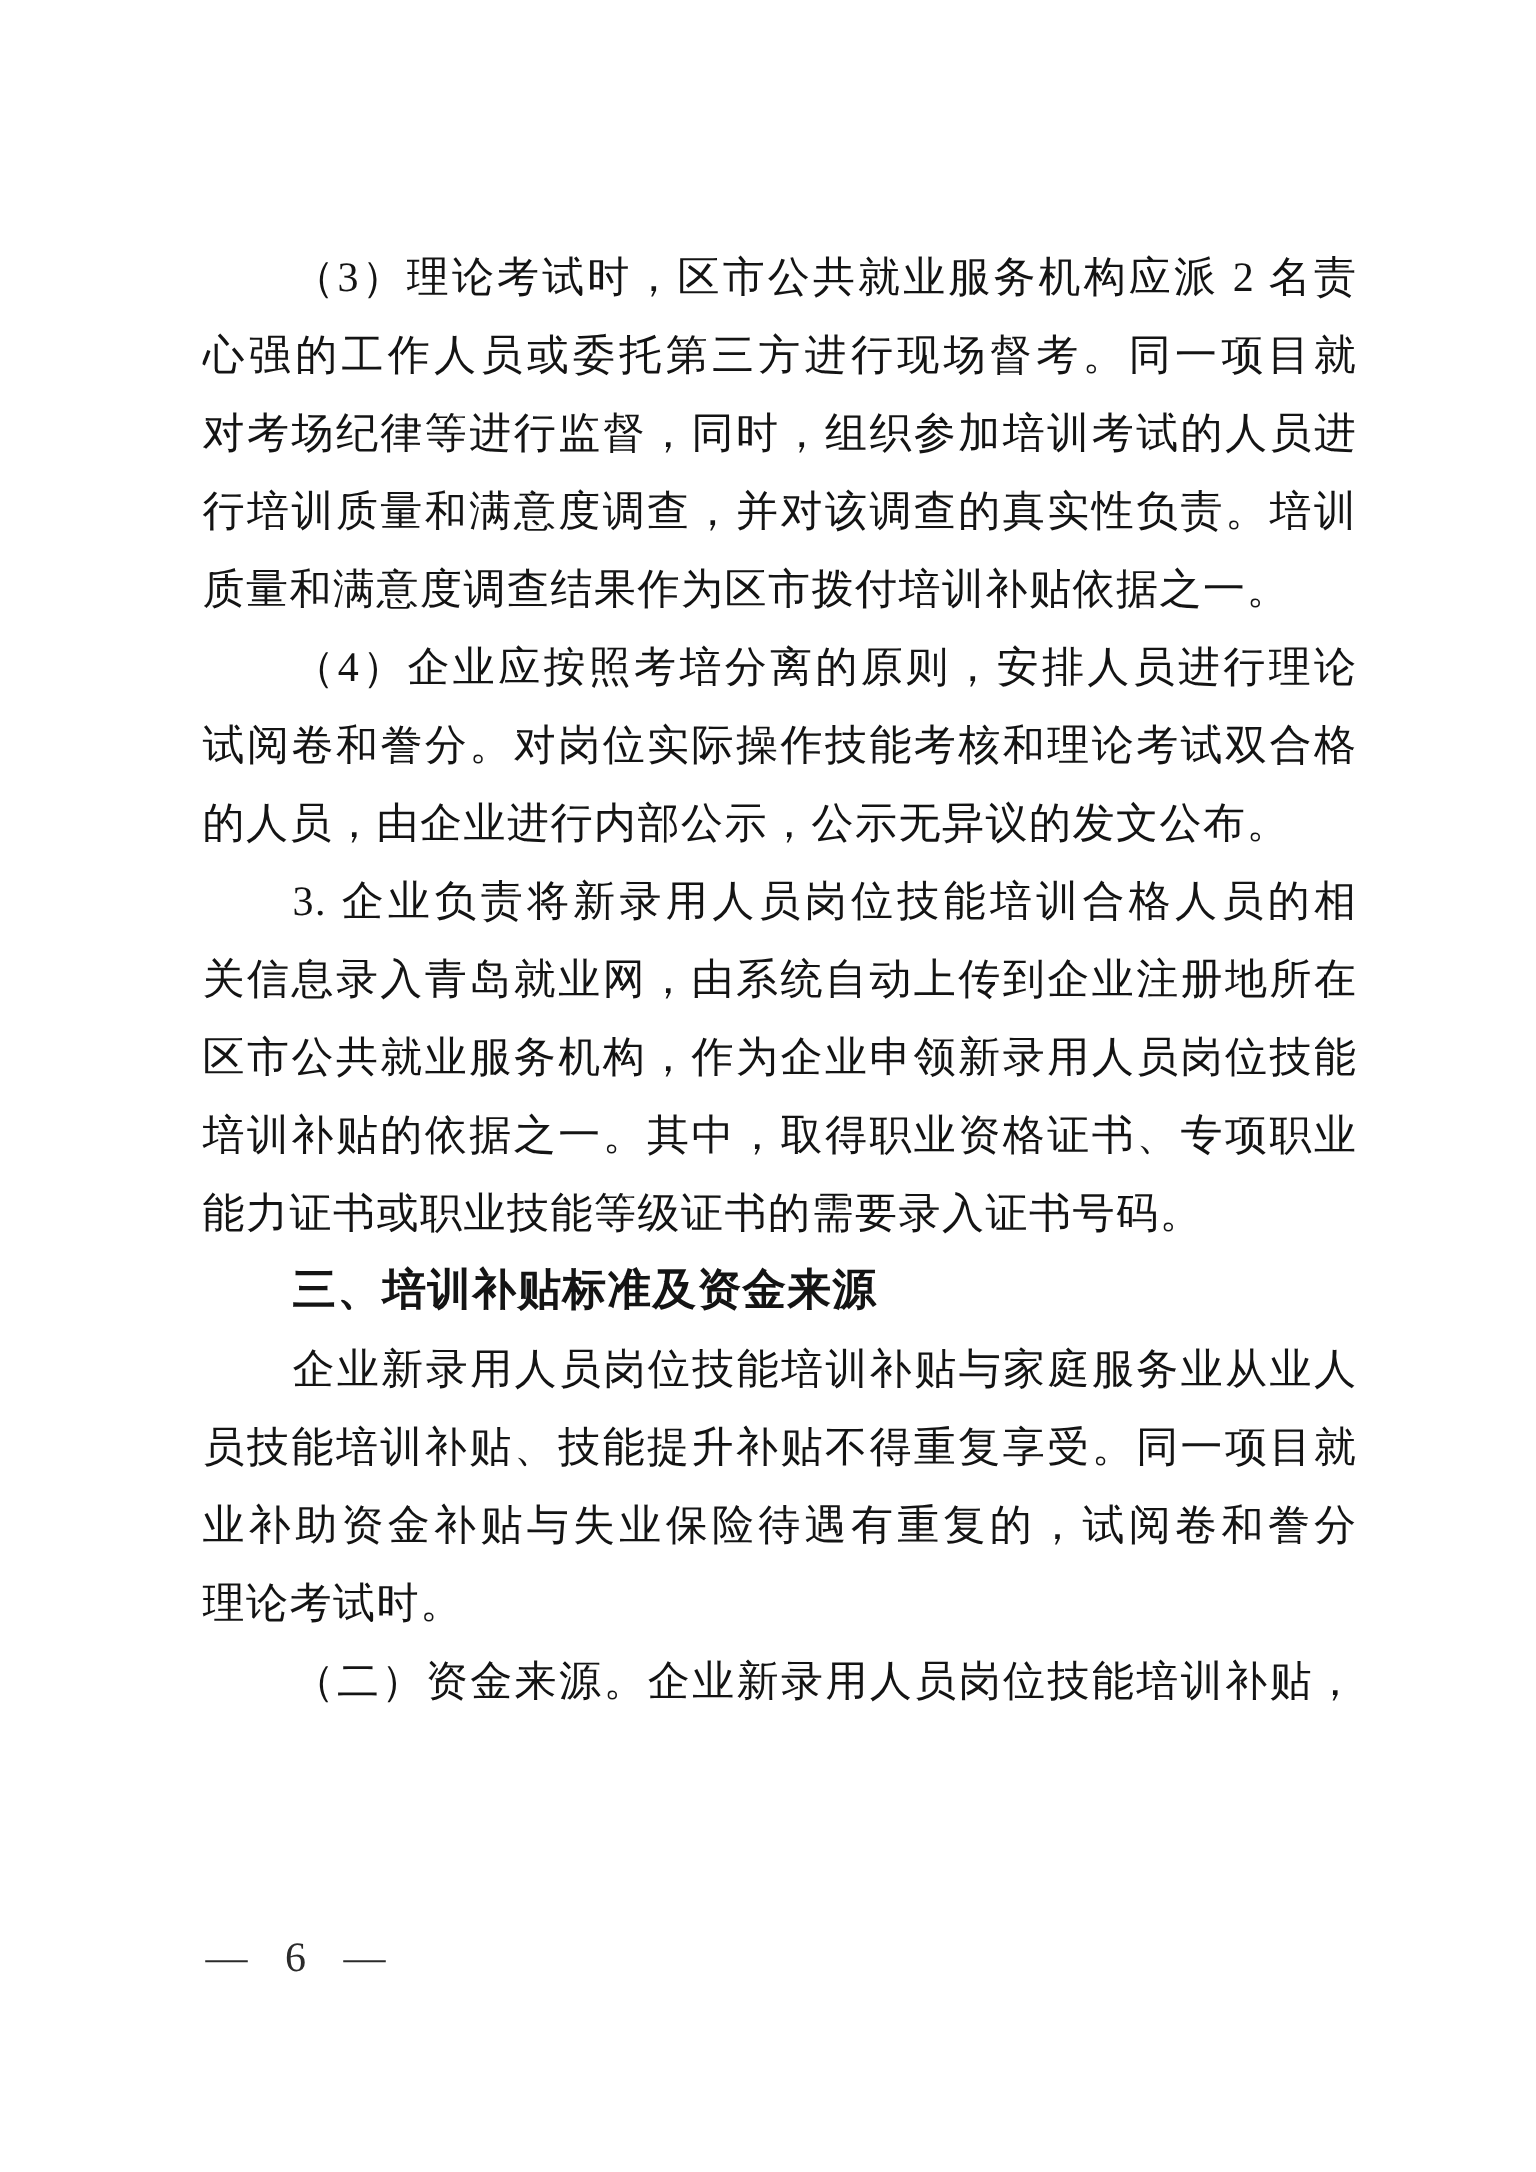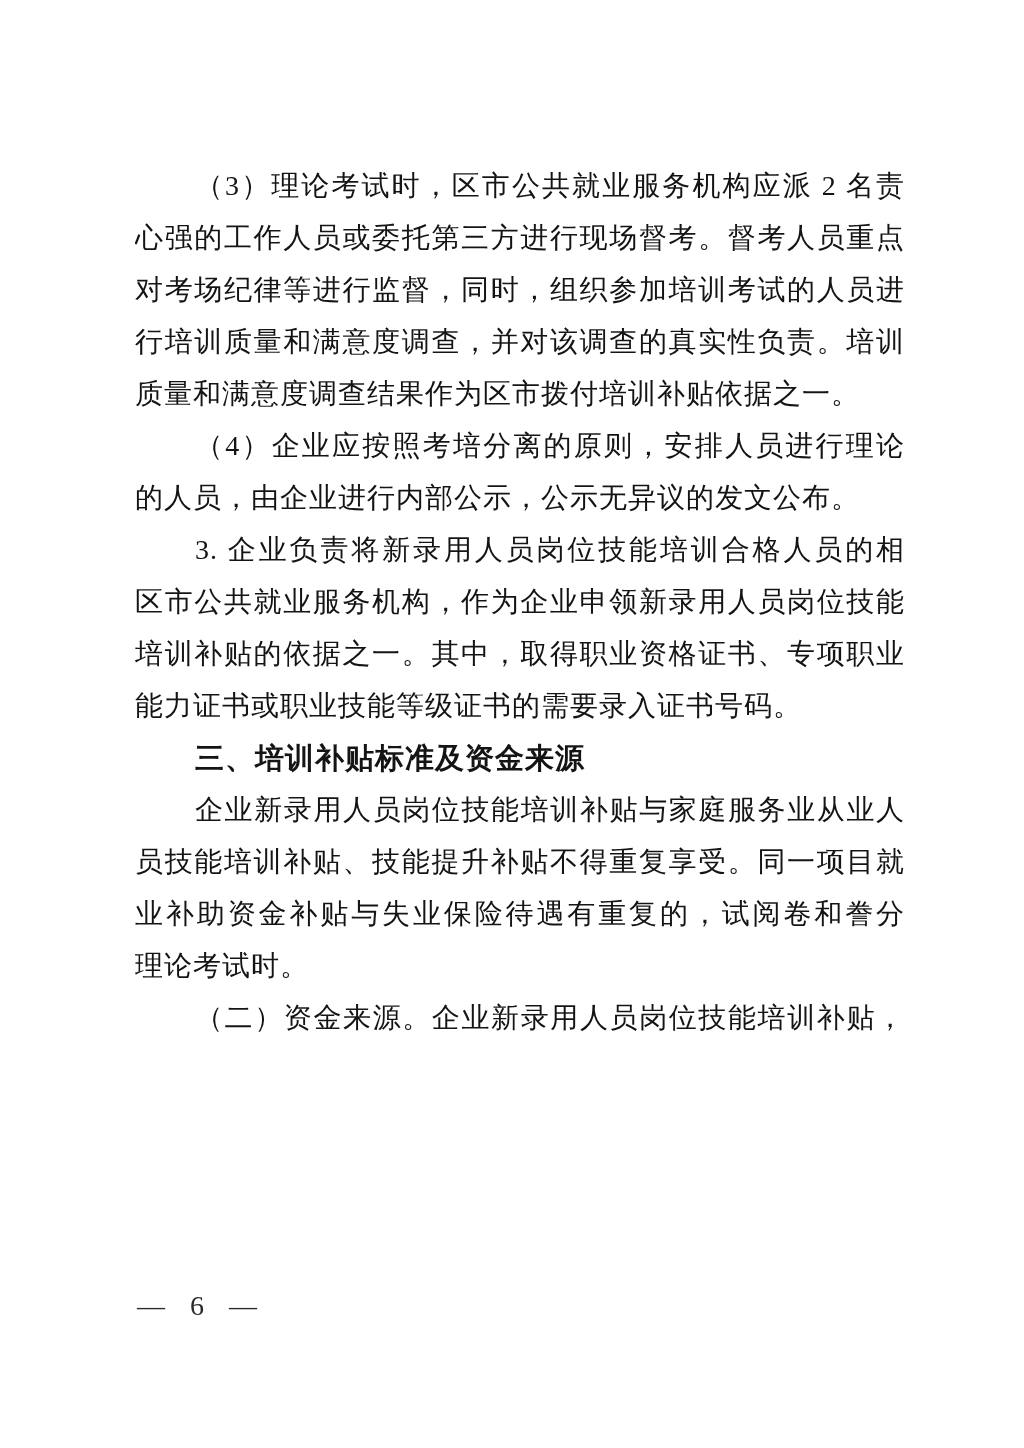--- a/index.html
+++ b/index.html
@@ -58,7 +58,7 @@
 
     <div>
       <p class="ln i">（3）理论考试时，区市公共就业服务机构应派 2 名责任</p>
-      <p class="ln">心强的工作人员或委托第三方进行现场督考。督考人员重点</p>
+      <p class="ln">心强的工作人员或委托第三方进行现场督考。同一项目就</p>
       <p class="ln">对考场纪律等进行监督，同时，组织参加培训考试的人员进</p>
       <p class="ln">行培训质量和满意度调查，并对该调查的真实性负责。培训</p>
       <p class="ln last">质量和满意度调查结果作为区市拨付培训补贴依据之一。</p>

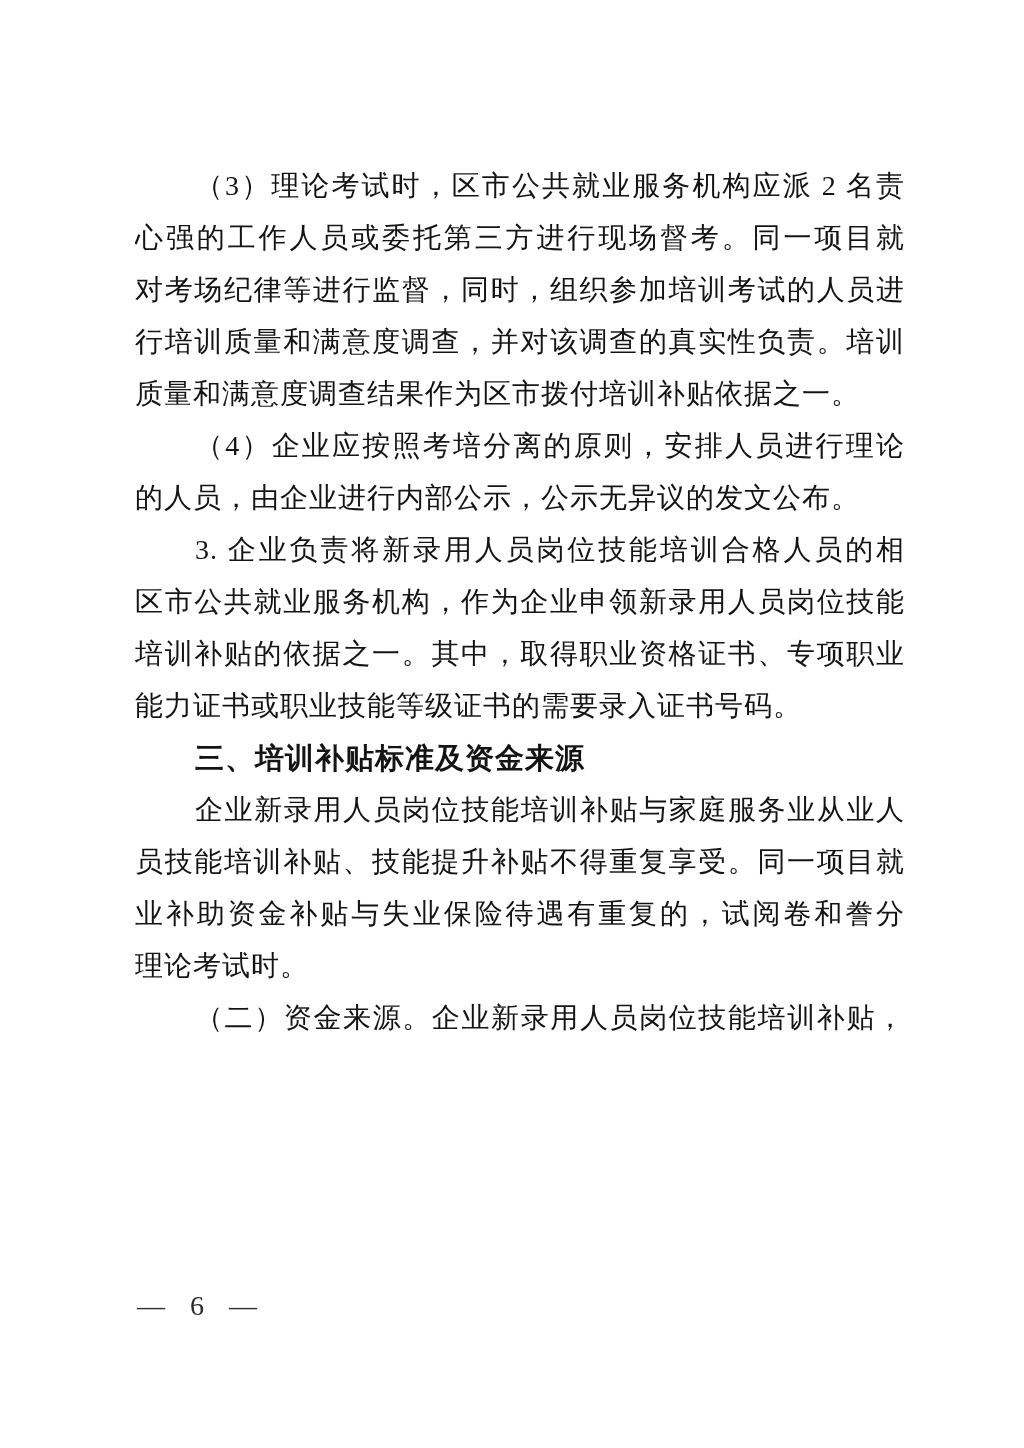--- a/index.html
+++ b/index.html
@@ -66,6 +66,7 @@
 
     <div>
       <p class="ln i">（4）企业应按照考培分离的原则，安排人员进行理论考</p>
+      <p class="ln">试阅卷和誊分。对岗位实际操作技能考核和理论考试双合格</p>
       <p class="ln last">的人员，由企业进行内部公示，公示无异议的发文公布。</p>
     </div>
 

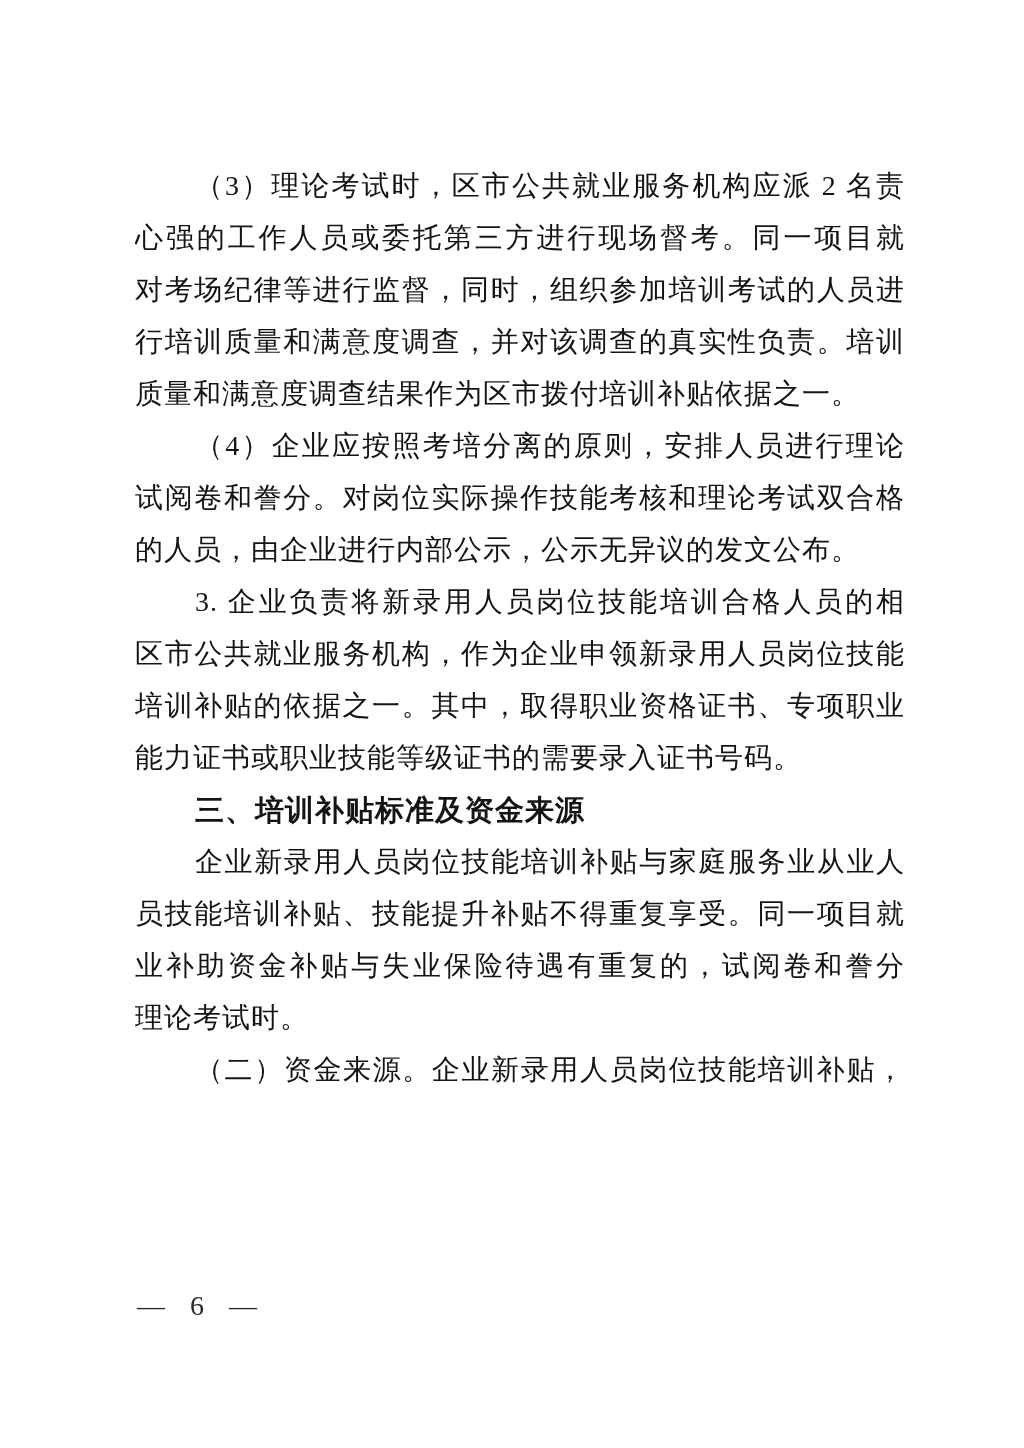--- a/index.html
+++ b/index.html
@@ -72,6 +72,7 @@
 
     <div>
       <p class="ln i">3. 企业负责将新录用人员岗位技能培训合格人员的相</p>
+      <p class="ln">关信息录入青岛就业网，由系统自动上传到企业注册地所在</p>
       <p class="ln">区市公共就业服务机构，作为企业申领新录用人员岗位技能</p>
       <p class="ln">培训补贴的依据之一。其中，取得职业资格证书、专项职业</p>
       <p class="ln last">能力证书或职业技能等级证书的需要录入证书号码。</p>

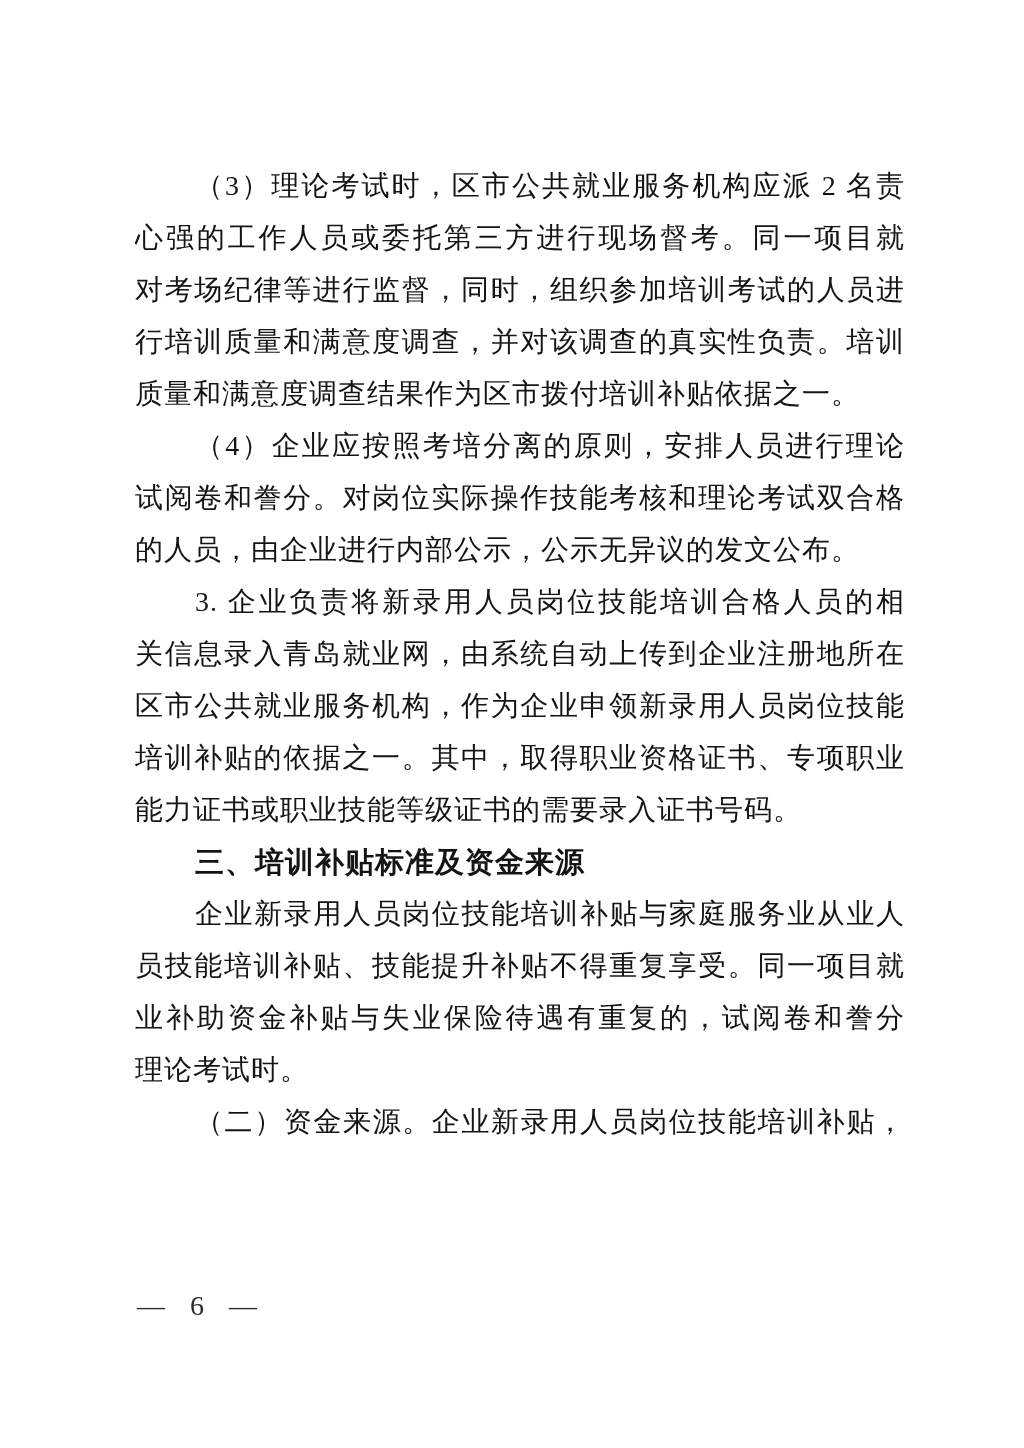--- a/index.html
+++ b/index.html
@@ -34,7 +34,7 @@
   }
   .ln.i { padding-left: 60px; }
   .ln.h {
-    font-family: Liberation Sans, sans-serif;
+    font-family: Liberation Mono, monospace;
     font-weight: bold;
     font-size: 29px;
     text-align: left;

